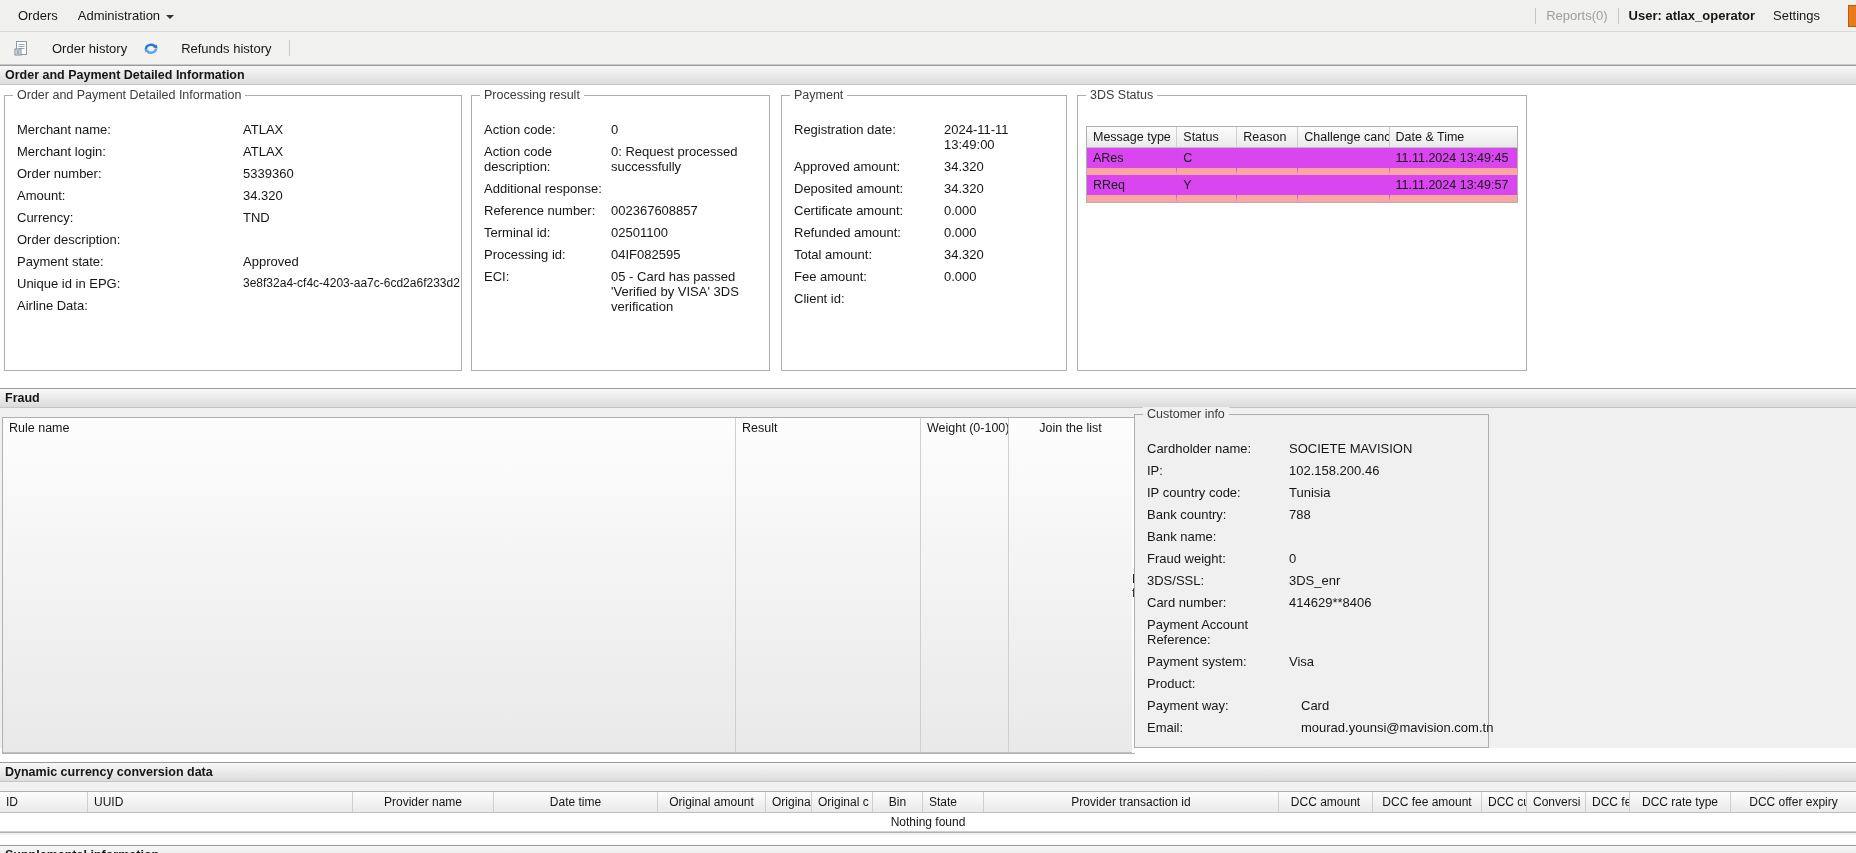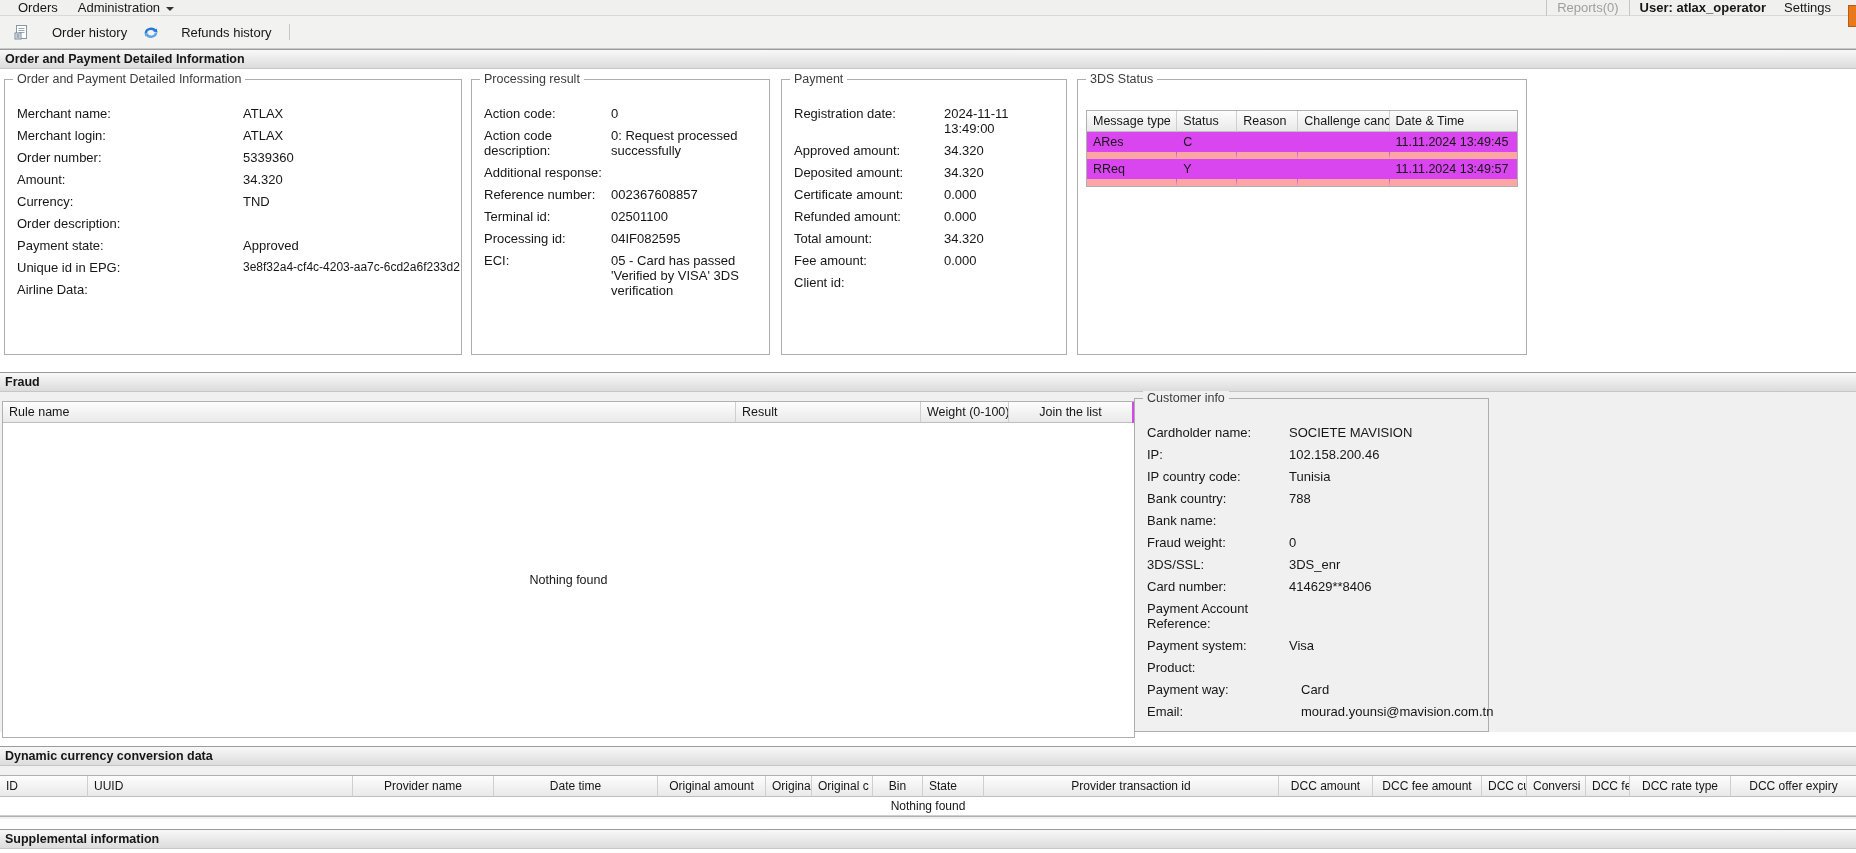--- a/index.html
+++ b/index.html
@@ -8,7 +8,7 @@
        font-family:"Liberation Sans",sans-serif;font-size:13px;color:#161616}
 
   
-  .menubar{height:16px;background:#f0f0ef;border-bottom:1px solid #d9d9d9;
+  .menubar{height:32px;background:#f0f0ef;border-bottom:1px solid #d9d9d9;
            display:flex;align-items:center;padding-left:8px;position:relative}
   .menu-item{padding:0 10px;display:flex;align-items:center;gap:6px;cursor:default}
   .caret{width:0;height:0;border-left:4px solid transparent;border-right:4px solid transparent;

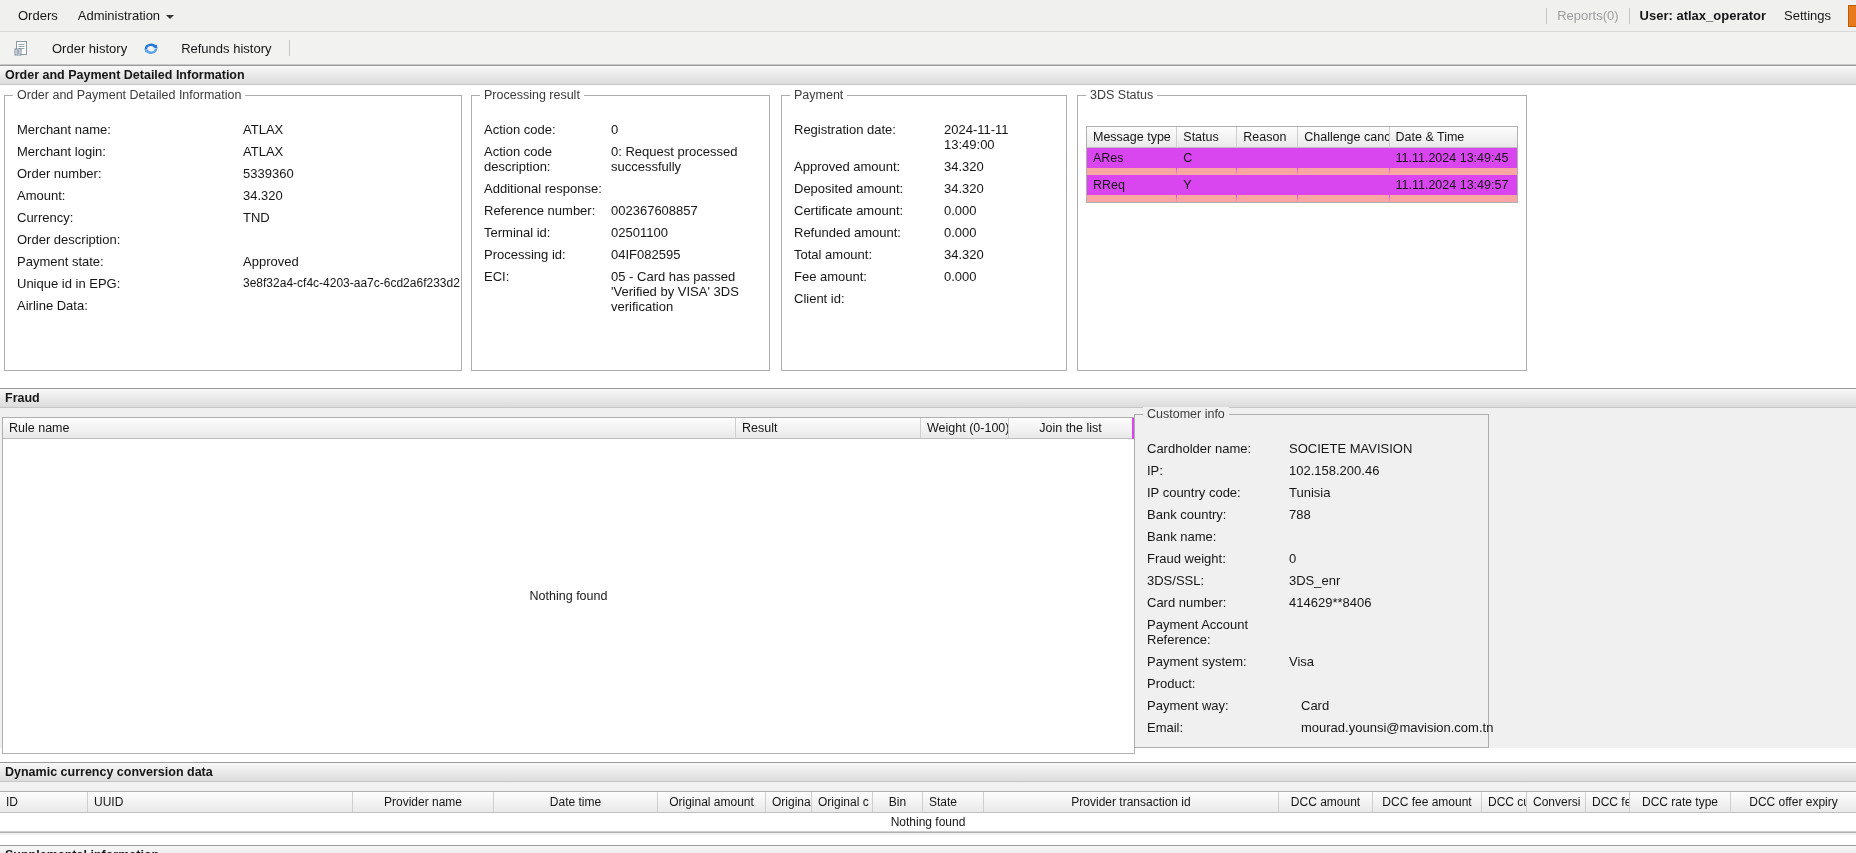--- a/index.html
+++ b/index.html
@@ -13,7 +13,7 @@
   .menu-item{padding:0 10px;display:flex;align-items:center;gap:6px;cursor:default}
   .caret{width:0;height:0;border-left:4px solid transparent;border-right:4px solid transparent;
          border-top:4px solid #333;margin-top:2px}
-  .menubar-right{margin-left:auto;display:flex;align-items:center;padding-right:25px}
+  .menubar-right{margin-left:auto;display:flex;align-items:center;padding-right:36px}
   .vsep{width:1px;height:16px;background:#c6c6c6;margin:0 10px}
   .muted{color:#9e9e9e}
   .user{font-weight:bold;margin-right:18px}

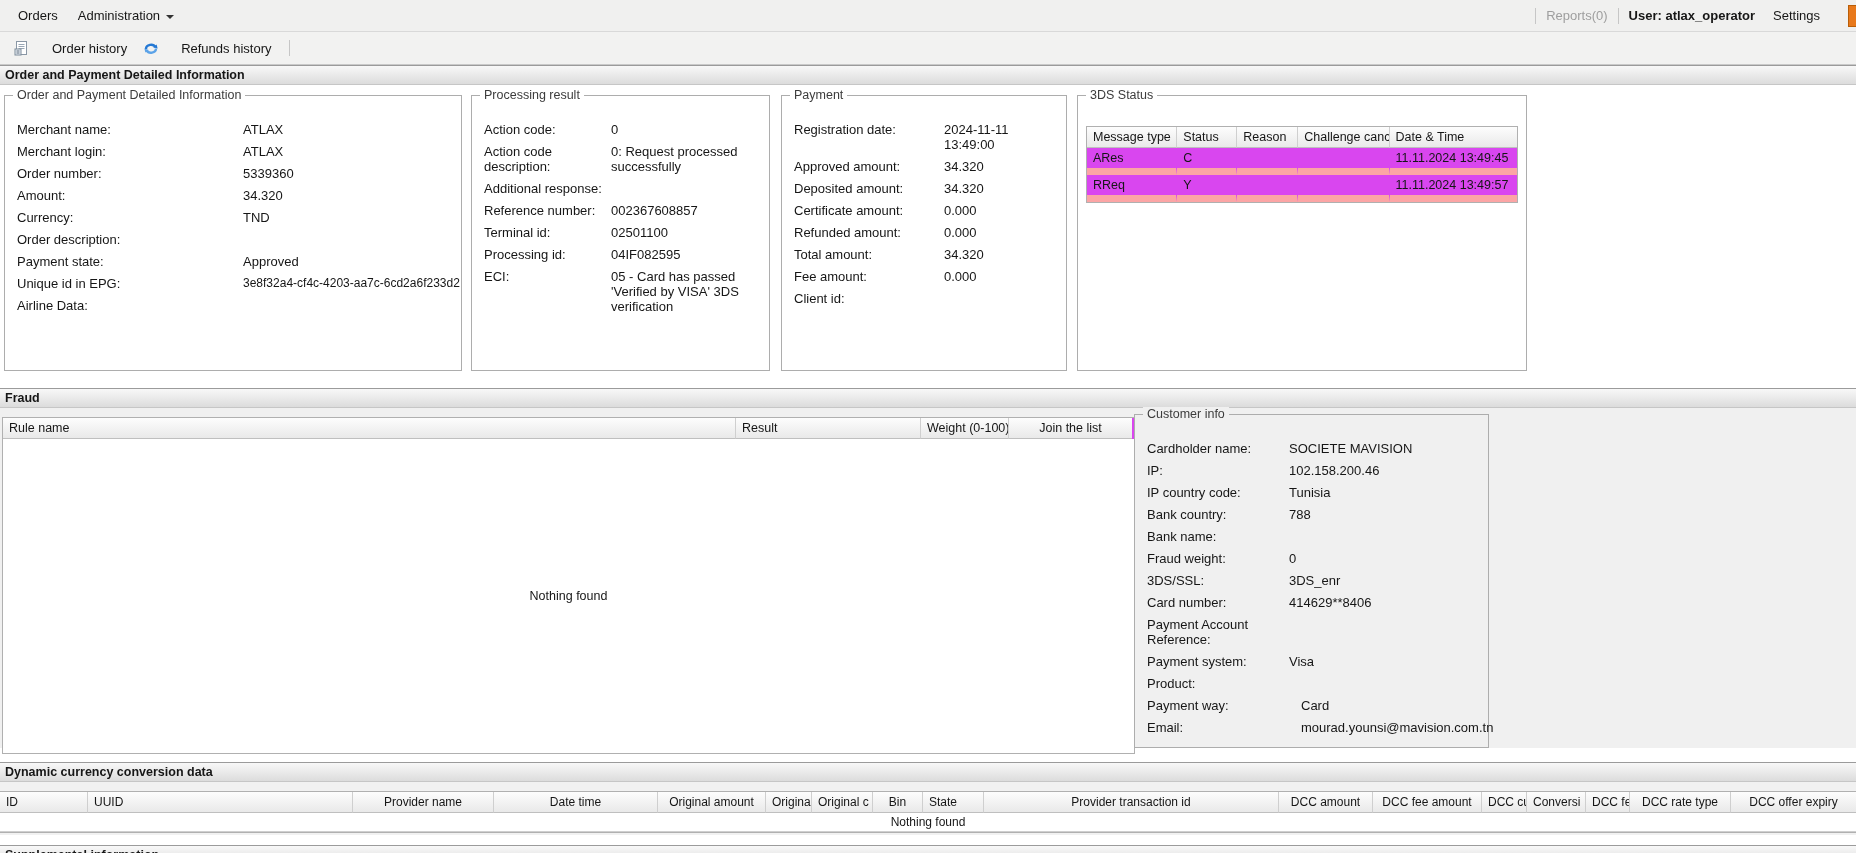--- a/index.html
+++ b/index.html
@@ -67,7 +67,7 @@
   
   .fraud-band{position:relative;height:340px;background:#f0f0f0}
   #fraud-table{position:absolute;left:2px;top:9px;width:1133px;height:337px;
-               display:flex;flex-direction:column}
+               display:flex;flex-direction:row}
   .fr-c0{width:733px}.fr-c1{width:185px}.fr-c2{width:88px;text-align:center}
   .fr-c3{width:123px;text-align:center;border-right:none}
   .fraud-body{flex:1;background:#fff;display:flex;align-items:center;justify-content:center}

